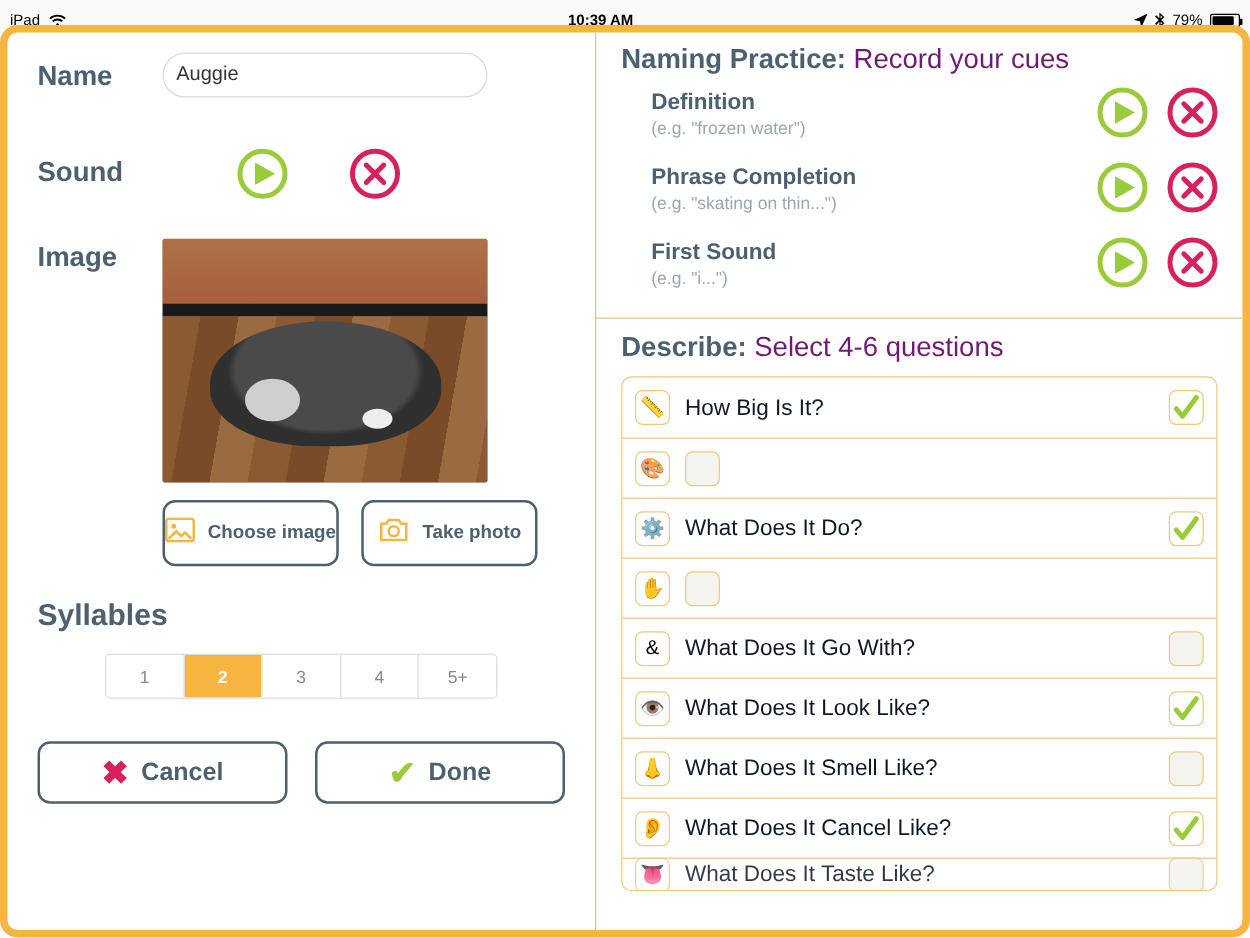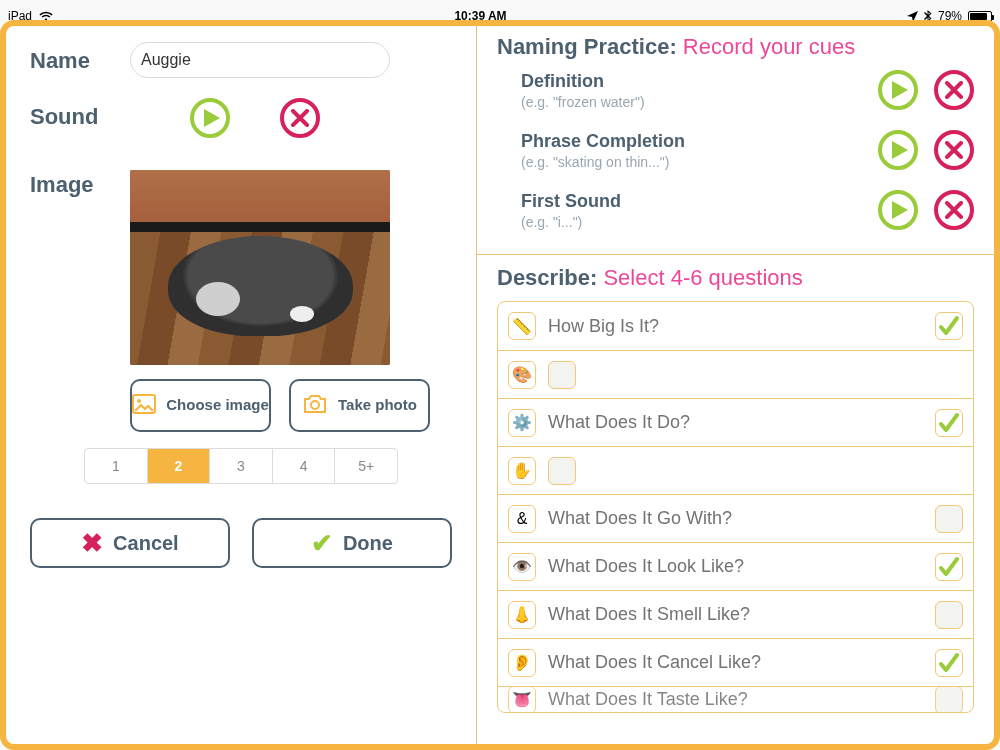--- a/index.html
+++ b/index.html
@@ -23,7 +23,7 @@
 
   
   .h { color:#4c6070; font-weight:bold; font-size:22px; }
-  .h-sub { color:#ec4899; font-weight:normal; }
+  .h-sub { color:#701a75; font-weight:normal; }
 
   
   .row { display:flex; align-items:flex-start; margin-top:6px; }

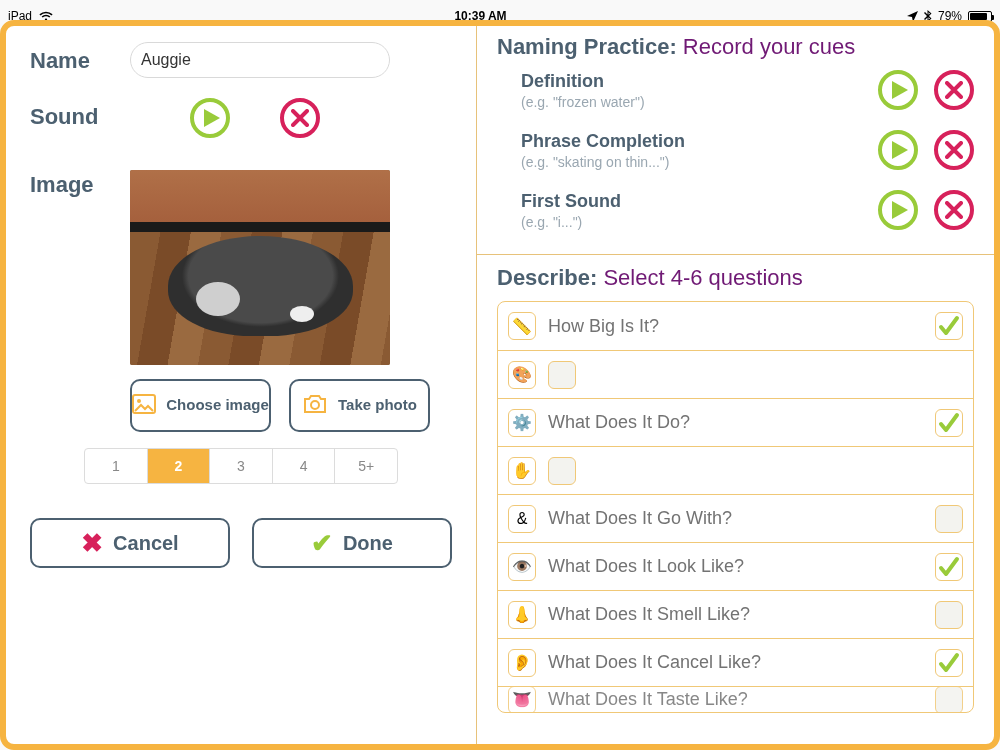--- a/index.html
+++ b/index.html
@@ -133,7 +133,7 @@
           </div>
         </div>
 
-        <div class="row" style="margin-top:20px">
+        <div class="row" style="margin-top:41px">
           <div class="label">Sound</div>
           <div class="body" style="display:flex;align-items:center;padding-left:60px">
             <div class="iconbtn play">

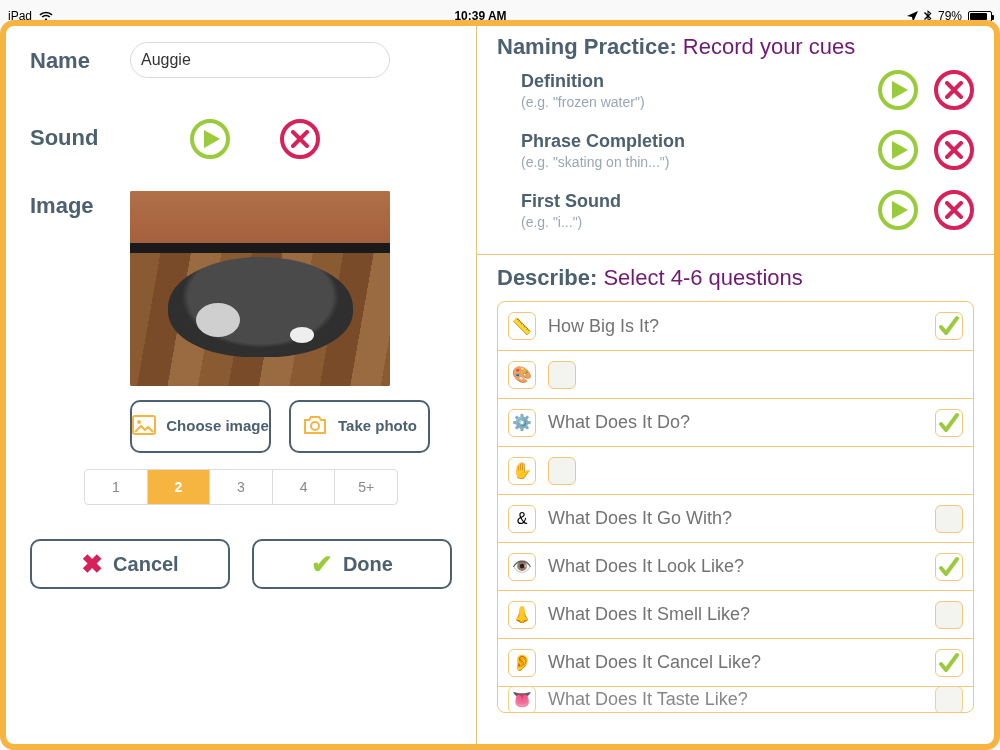--- a/index.html
+++ b/index.html
@@ -78,7 +78,7 @@
   .qrow:first-child{border-top:none;}
   .qrow .qicon { width:28px; height:28px; border:1px solid #f0c877; border-radius:6px; margin-right:12px;
     display:flex; align-items:center; justify-content:center; font-size:16px;}
-  .qrow .qlabel { flex:1; color:#737373; font-size:18px;}
+  .qrow .qlabel { flex:1; color:#0f172a; font-size:18px;}
   .chk { width:28px; height:28px; border:1.5px solid #f0c877; border-radius:6px; background:#f3f3ef;
     display:flex; align-items:center; justify-content:center;}
   .chk.on { background:#fff;}

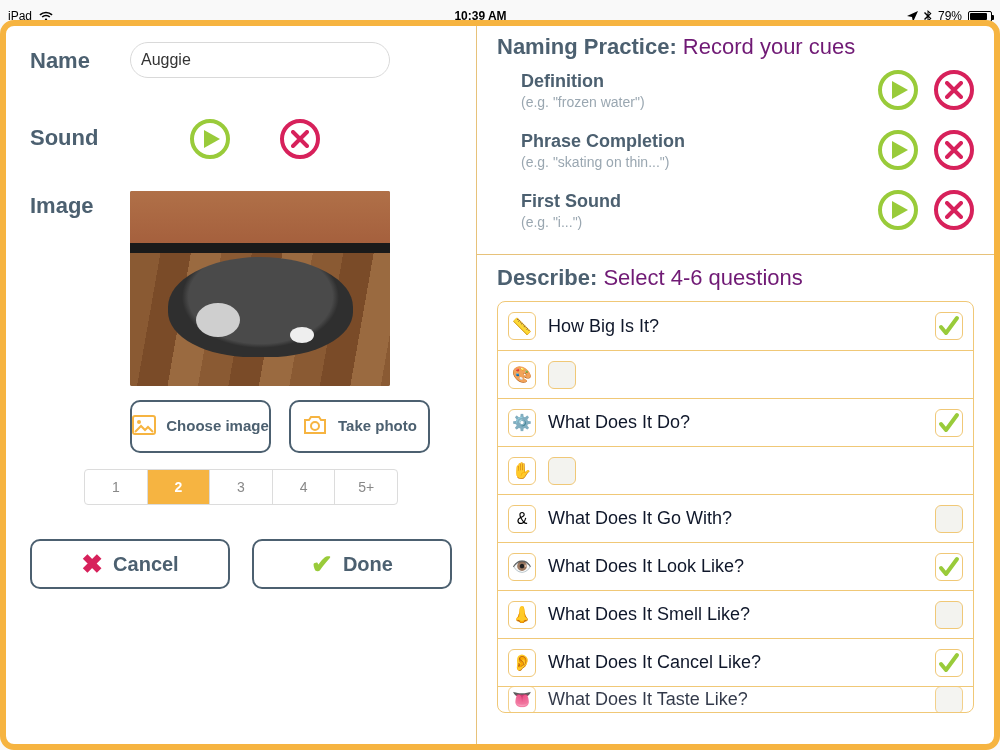--- a/index.html
+++ b/index.html
@@ -183,6 +183,7 @@
           </div>
         </div>
 
+        <div class="syll-label">Syllables</div>
         <div class="segmented" id="seg">
             <div class="seg">1</div>
             <div class="seg sel">2</div>

